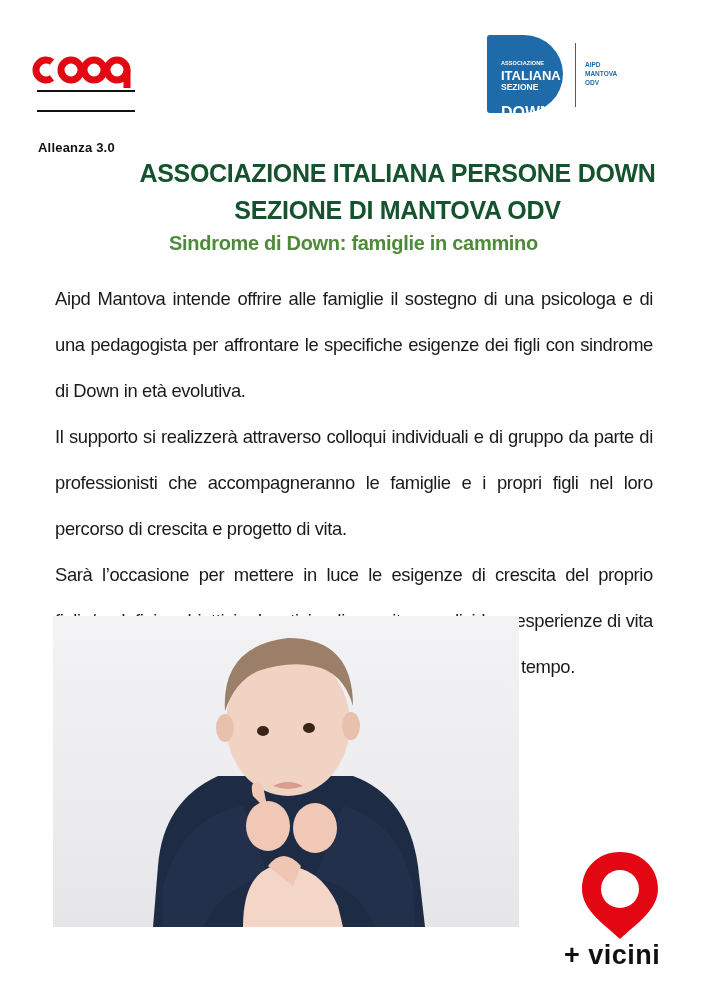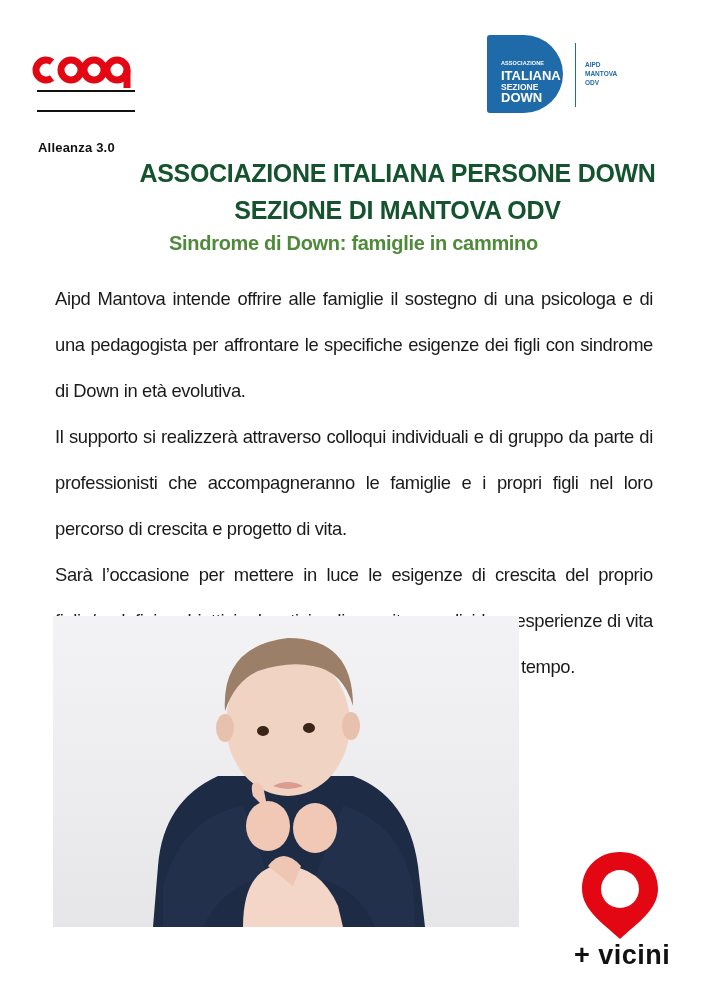--- a/index.html
+++ b/index.html
@@ -20,7 +20,7 @@
   .aipd-d-text .l1 { font-size: 5.5px; display: block; letter-spacing: 0.1px; }
   .aipd-d-text .l2 { font-size: 13px; display: block; margin-top: 2px; }
   .aipd-d-text .l3 { font-size: 8.5px; display: block; margin-top: 1px; }
-  .aipd-d-text .l4 { font-size: 13px; display: block; margin-top: 0; }
+  .aipd-d-text .l4 { font-size: 16px; display: block; margin-top: 14px; }
   .aipd-divider { position: absolute; left: 88px; top: 8px; width: 1px; height: 64px; background: #1f6aa8; }
   .aipd-side { position: absolute; left: 98px; top: 26px; color: #1f6aa8; font-weight: bold; font-size: 6.5px; line-height: 1.35; }
   .aipd-side span { display: block; }

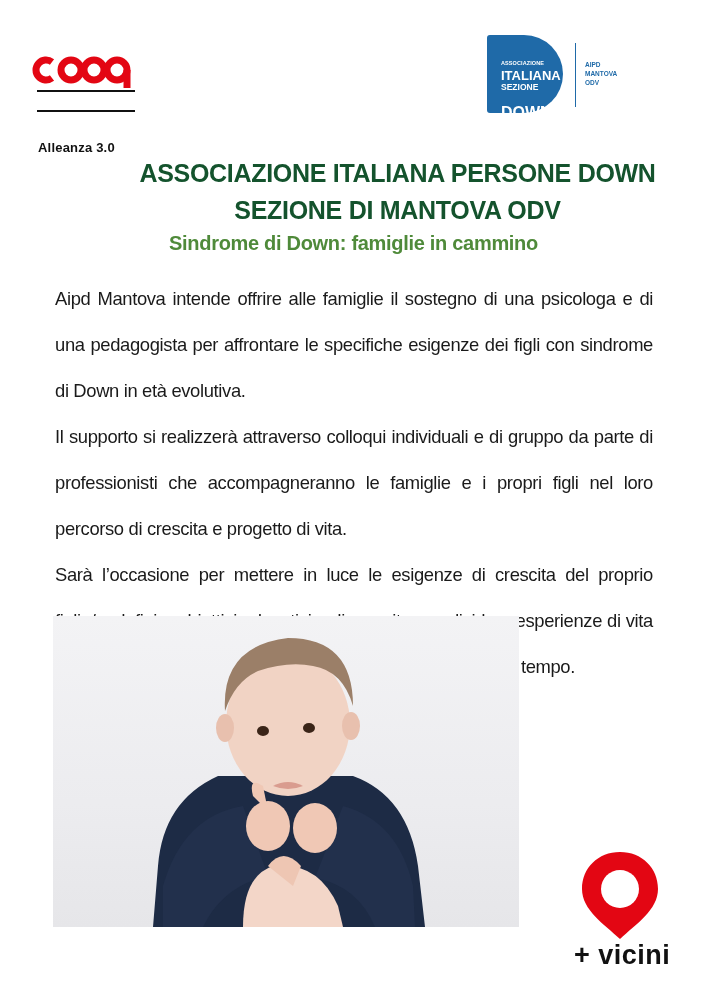--- a/index.html
+++ b/index.html
@@ -40,7 +40,7 @@
 
   
   .vicini { position: absolute; left: 560px; top: 848px; width: 120px; height: 130px; }
-  .vicini-label { position: absolute; left: 14px; top: 92px; font-weight: bold; font-size: 27px; color: #111; white-space: nowrap; letter-spacing: 0.5px; }
+  .vicini-label { position: absolute; left: 4px; top: 92px; font-weight: bold; font-size: 27px; color: #111; white-space: nowrap; letter-spacing: 0.5px; }
 </style>
 </head>
 <body>

